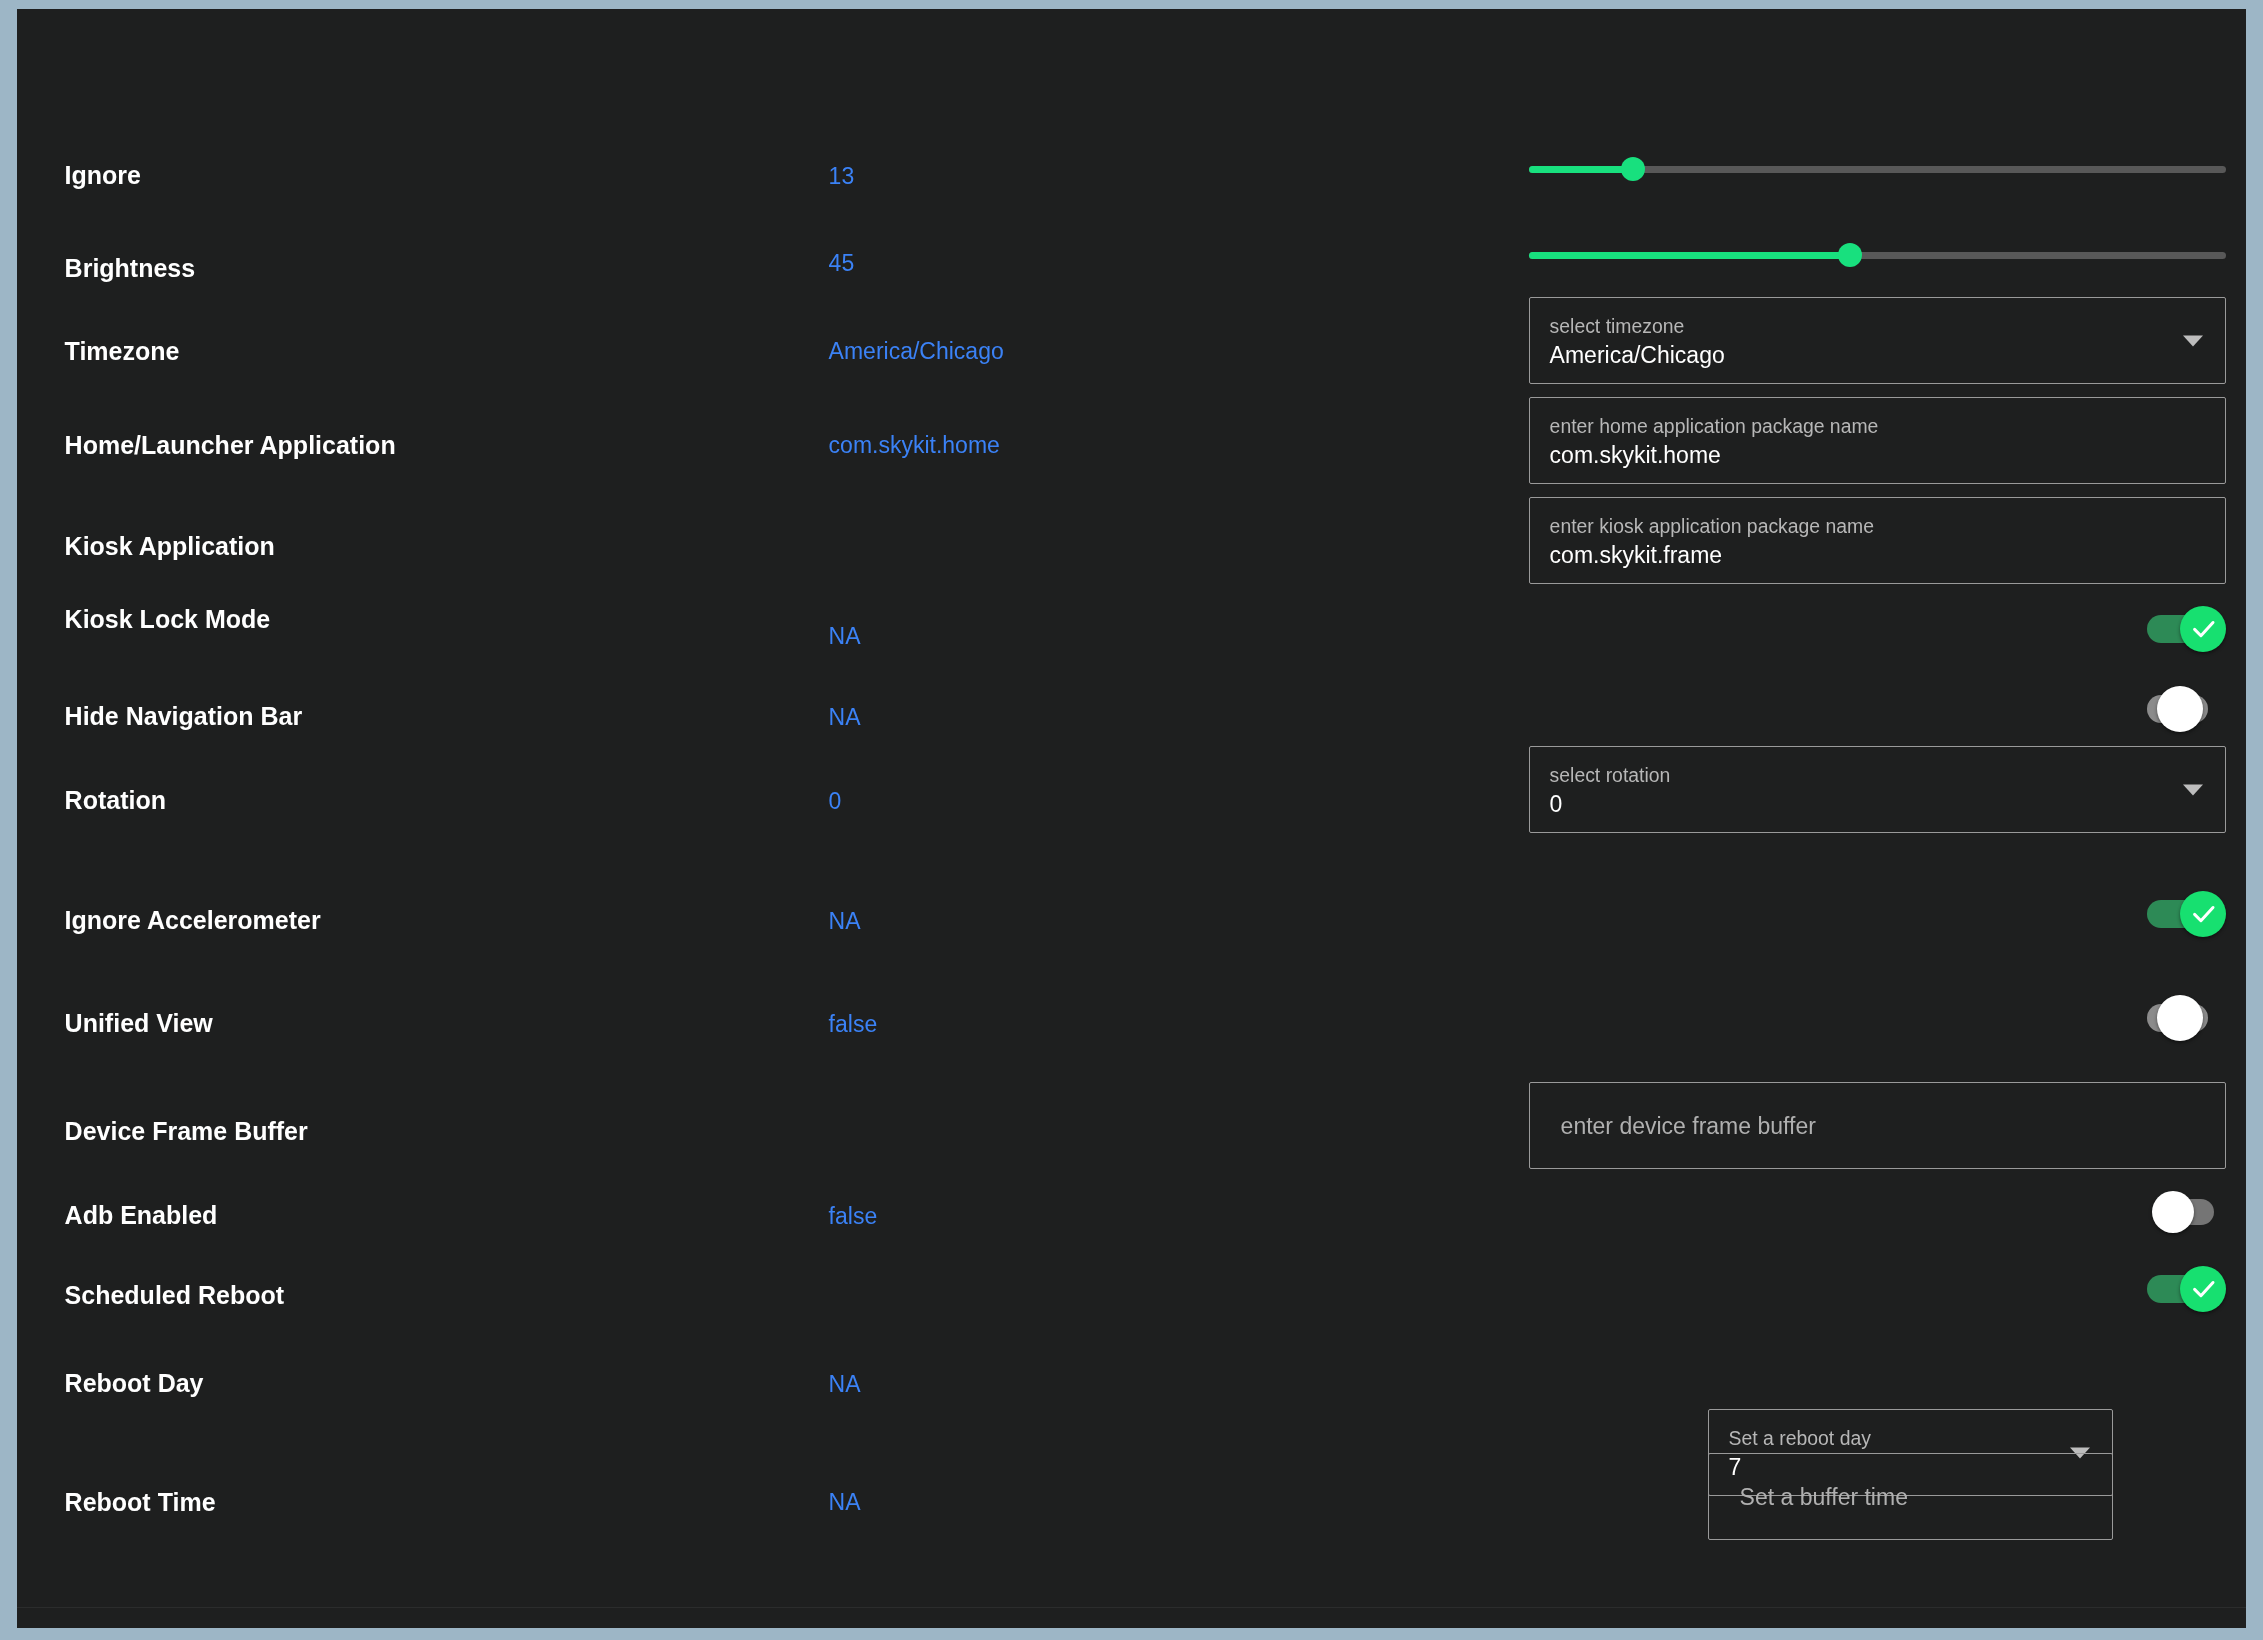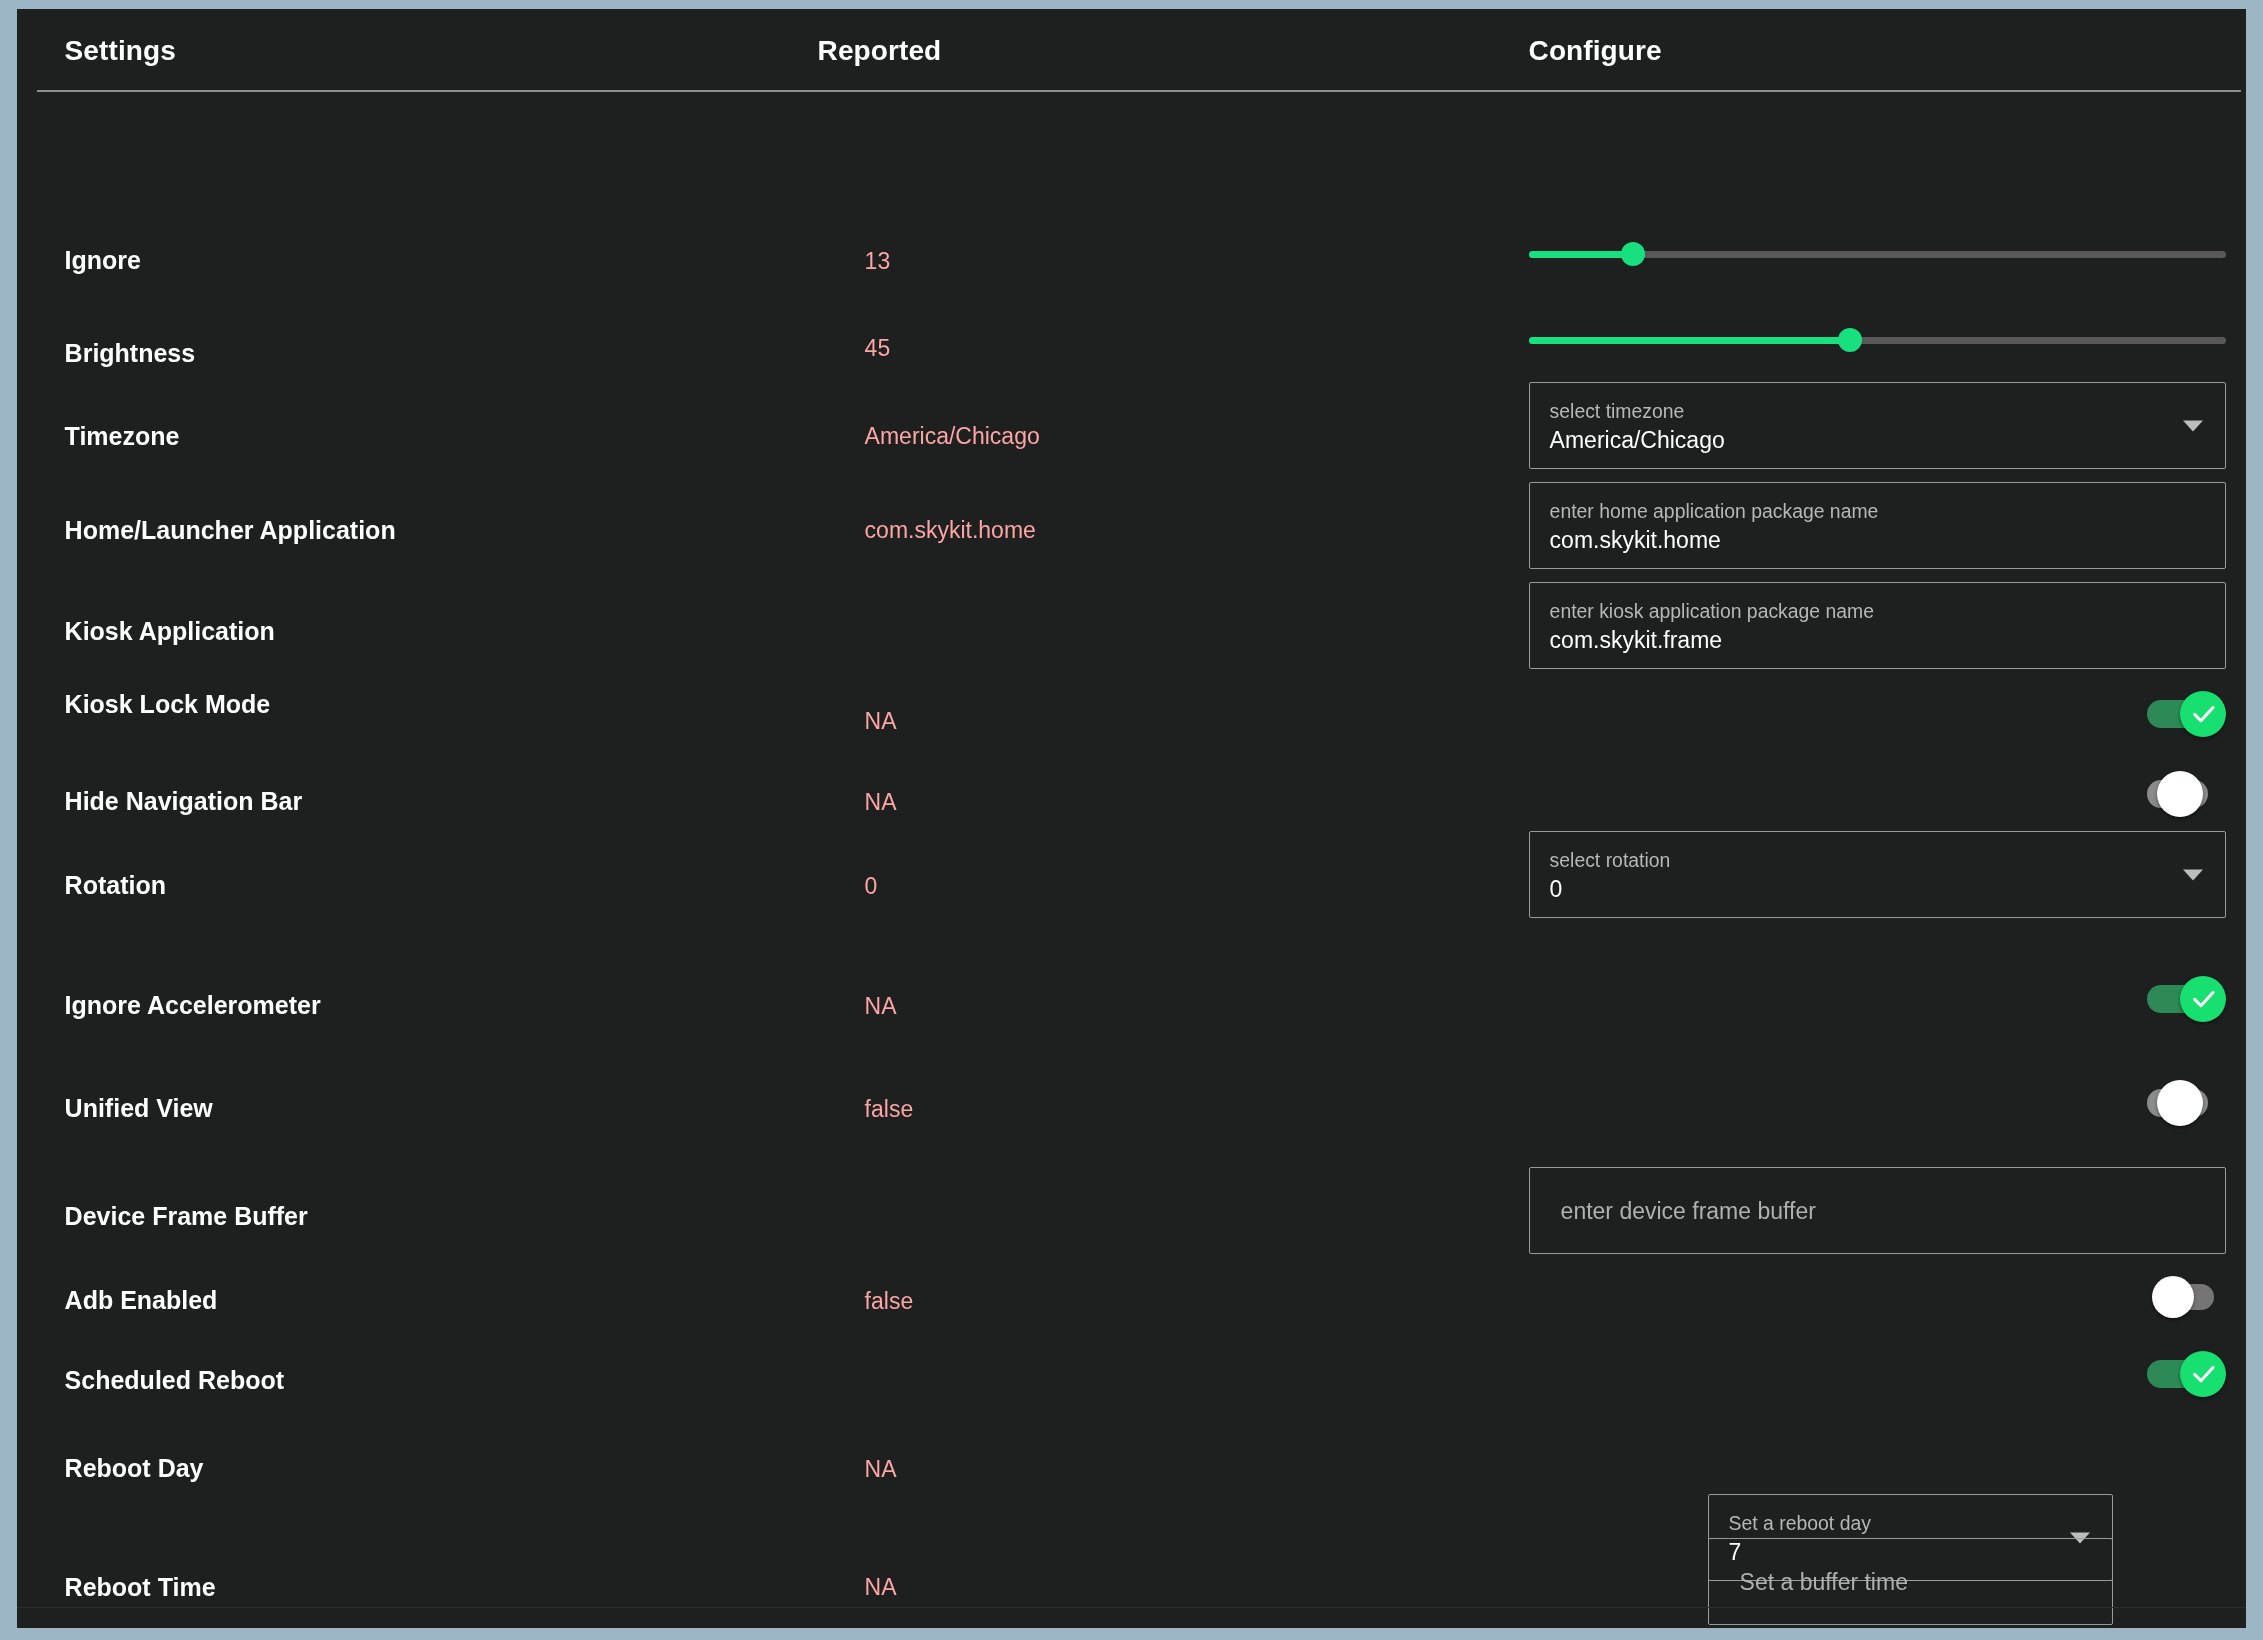--- a/index.html
+++ b/index.html
@@ -211,12 +211,6 @@
 <div id="page">
   <div id="panel">
 
-    <div id="header">
-      <div class="hdr-cell" id="hdr-settings">Settings</div>
-      <div class="hdr-cell" id="hdr-reported">Reported</div>
-      <div class="hdr-cell" id="hdr-configure">Configure</div>
-      <div id="hdr-rule"></div>
-    </div>
 
     <div id="rows">
         <div class="row" style="position: absolute; left: 0px; right: 0px; top: 0px; height: 0px;">

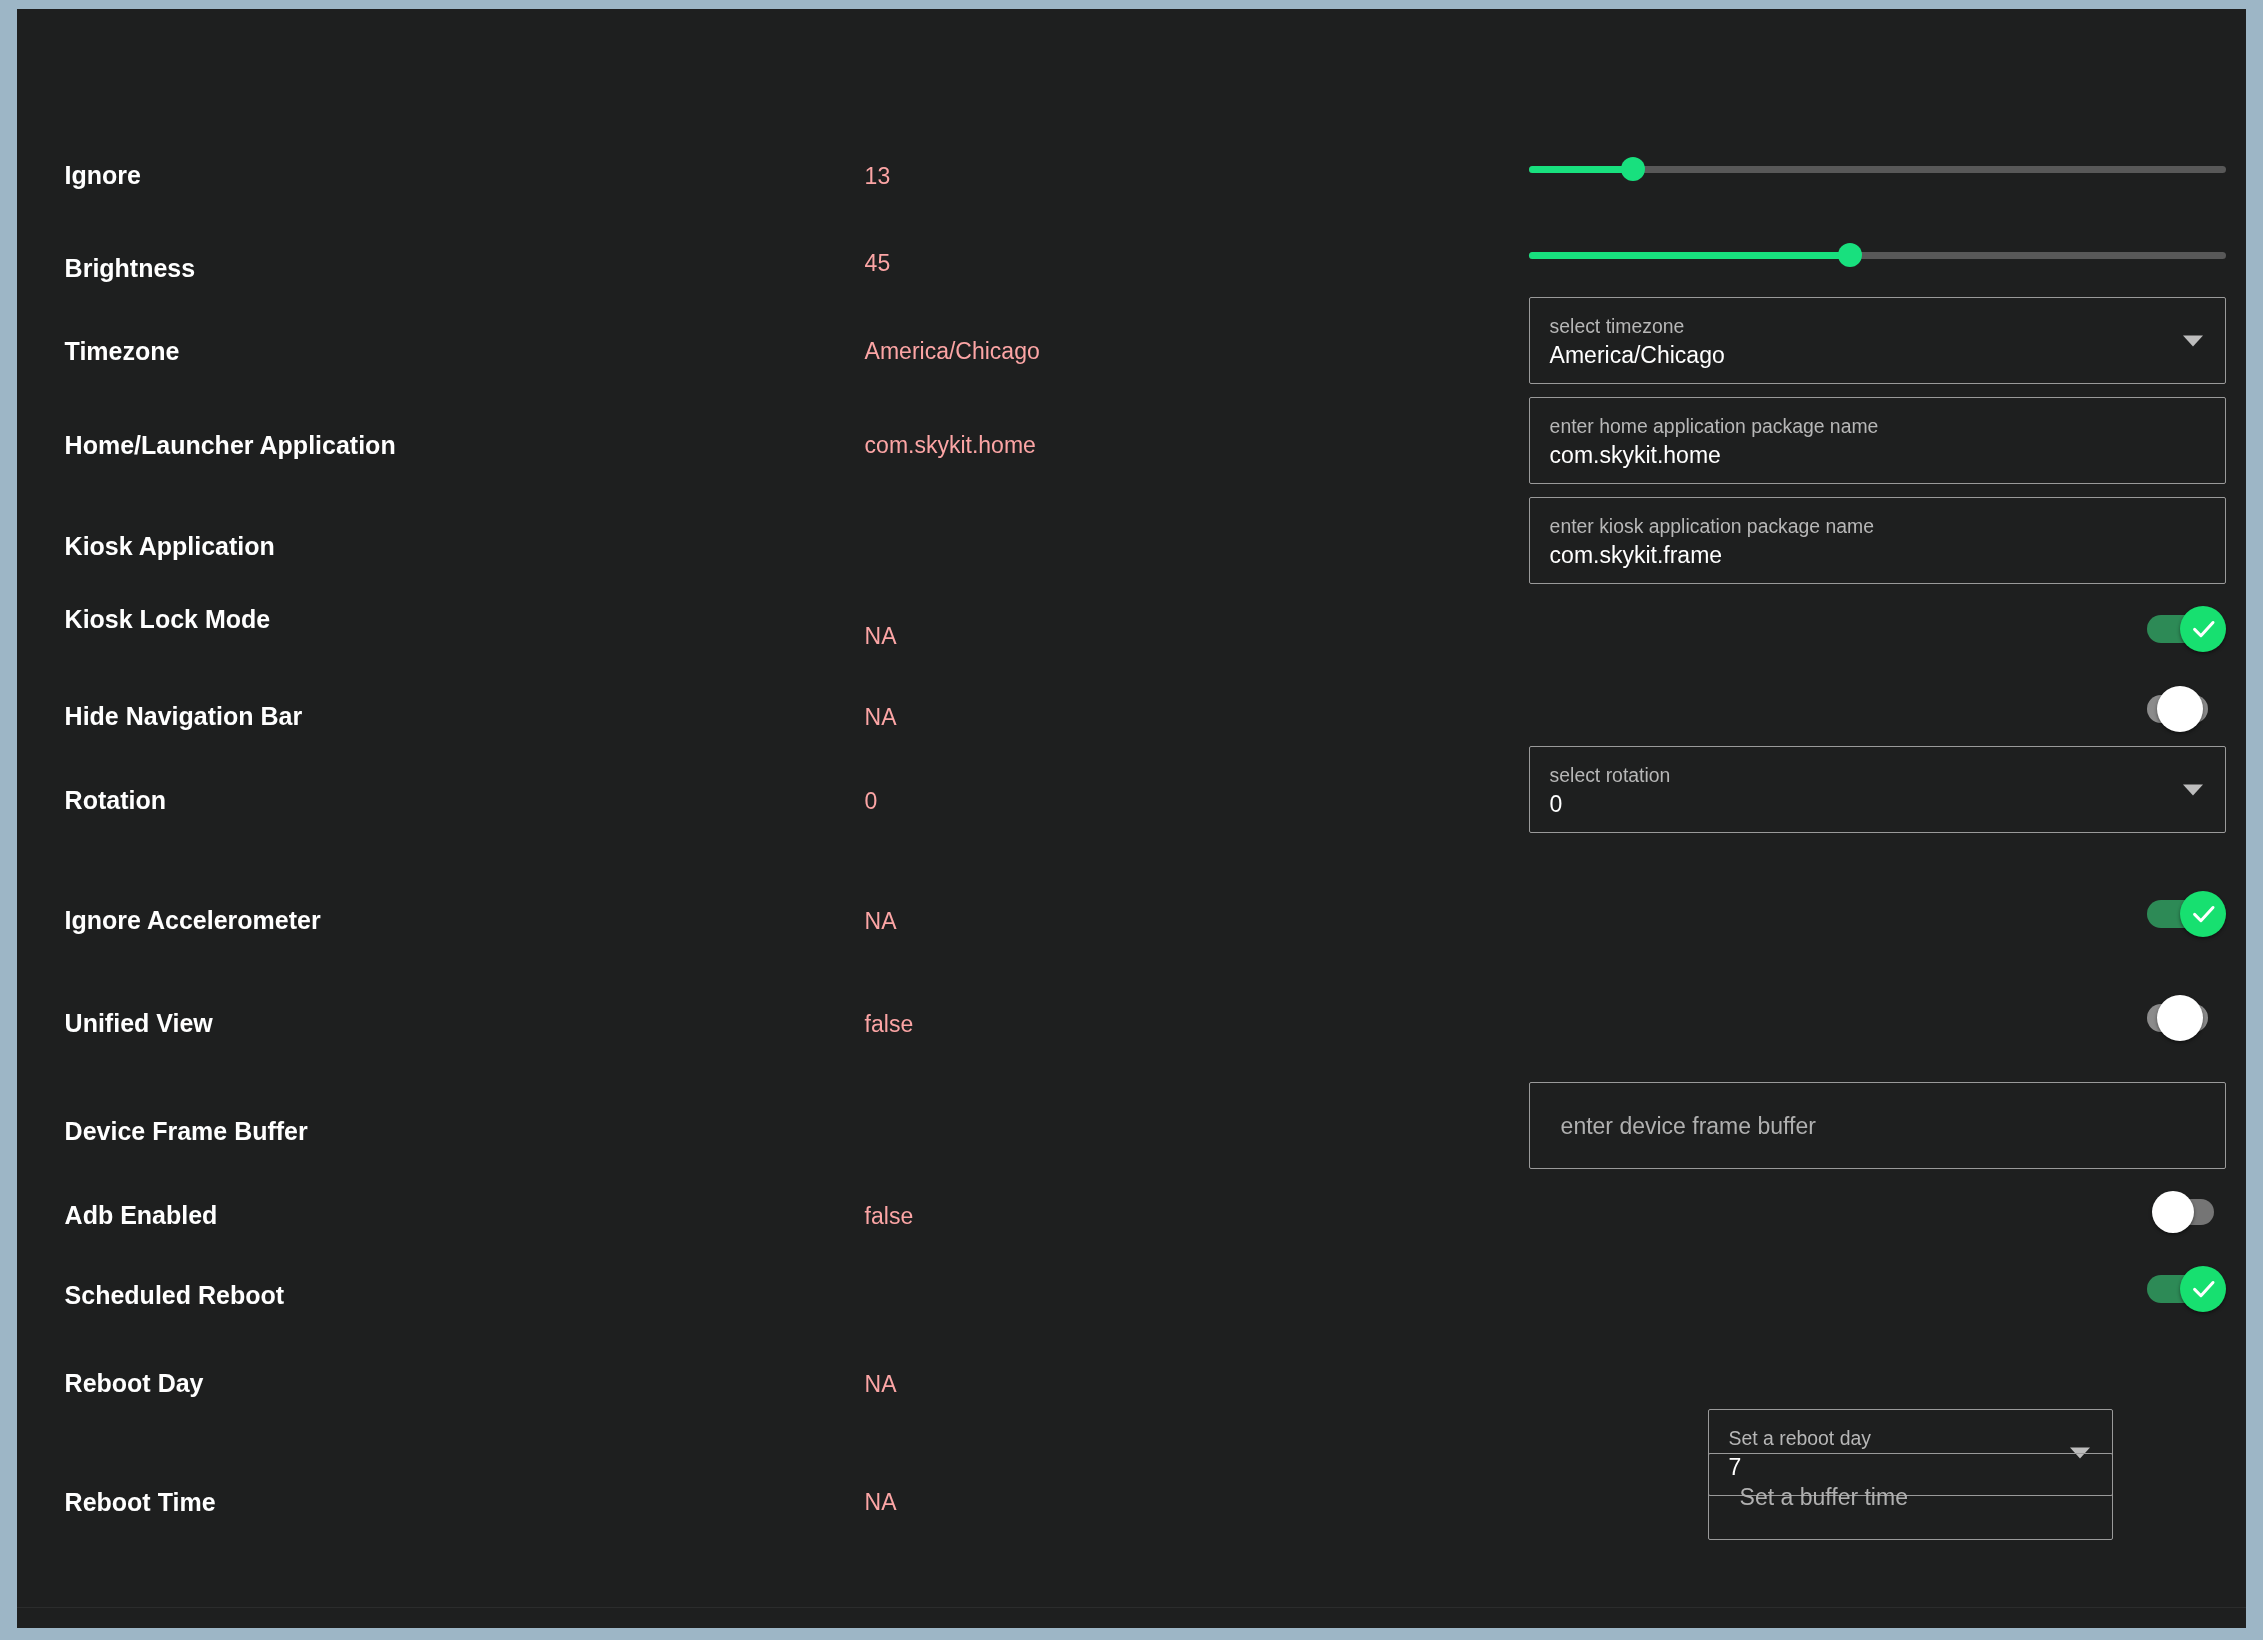--- a/index.html
+++ b/index.html
@@ -72,8 +72,8 @@
   }
   .row-reported {
     position: absolute;
-    left: 848px;
-    color: #fca5a5;
+    left: 812px;
+    color: #3b82f6;
     font-size: 23px;
     font-weight: normal;
     white-space: nowrap;

